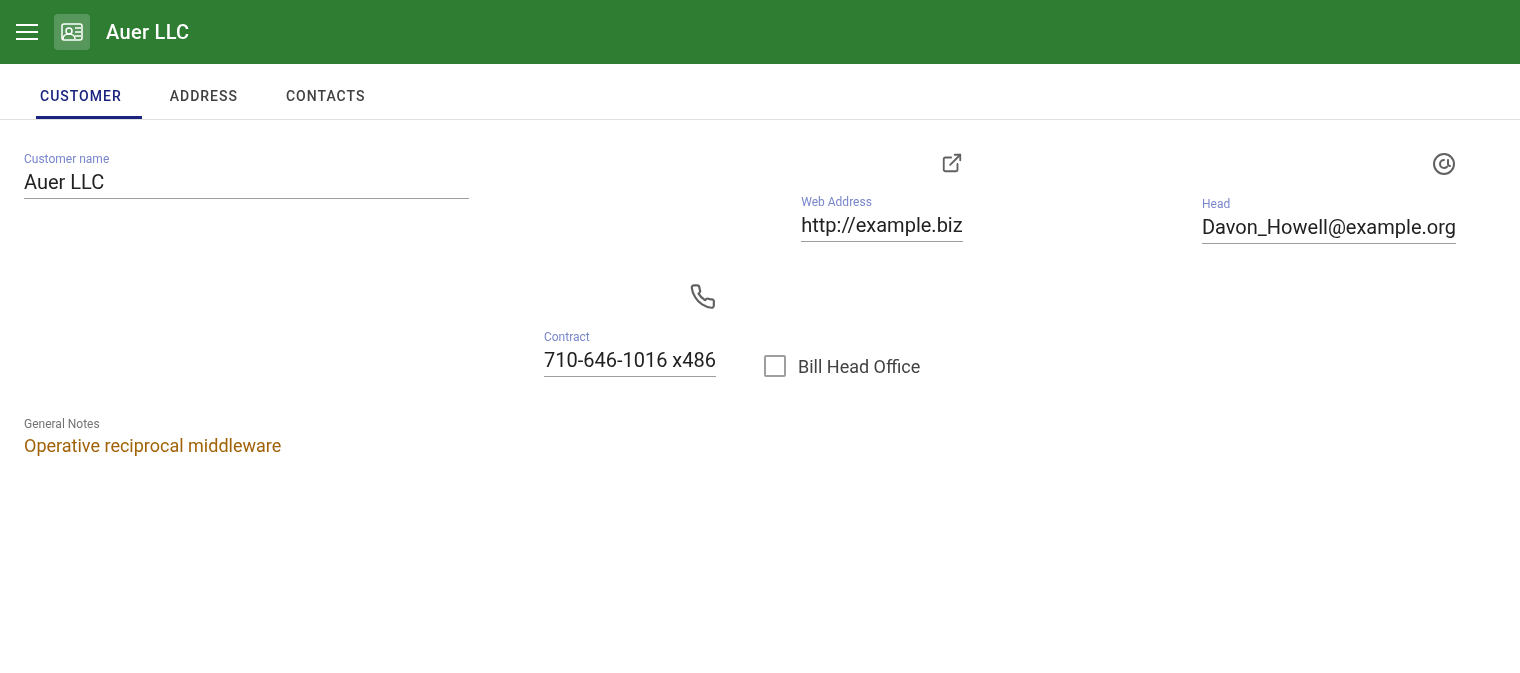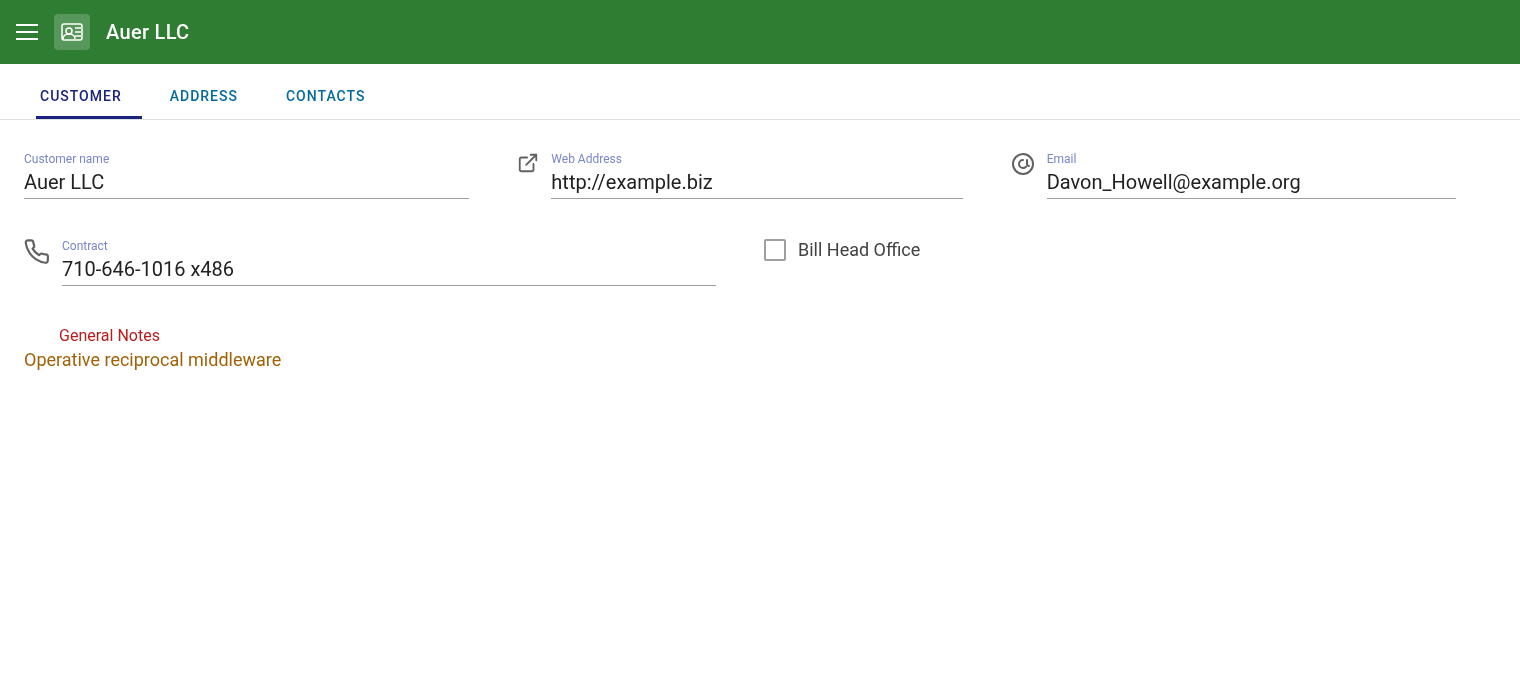--- a/index.html
+++ b/index.html
@@ -57,7 +57,7 @@
       font-weight: 500;
       letter-spacing: 1px;
       cursor: pointer;
-      color: #0369a1;
+      color: #404040;
       border-bottom: 3px solid transparent;
       margin-right: 24px;
       text-transform: uppercase;

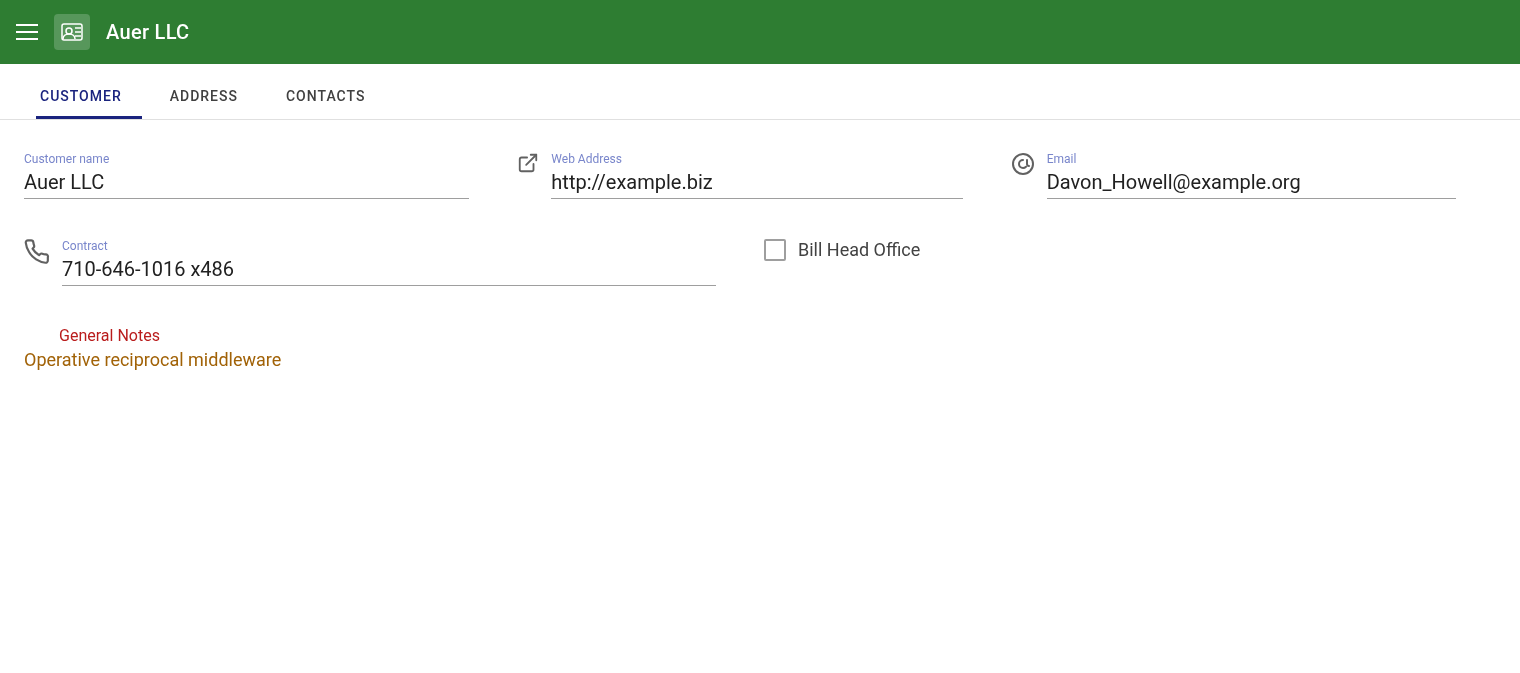--- a/index.html
+++ b/index.html
@@ -88,7 +88,8 @@
     .form-field-with-icon {
       flex: 1;
       display: flex;
-      align-items: flex-start;
+      flex-direction: column;
+      align-items: flex-end;
       padding-right: 40px;
       gap: 12px;
     }

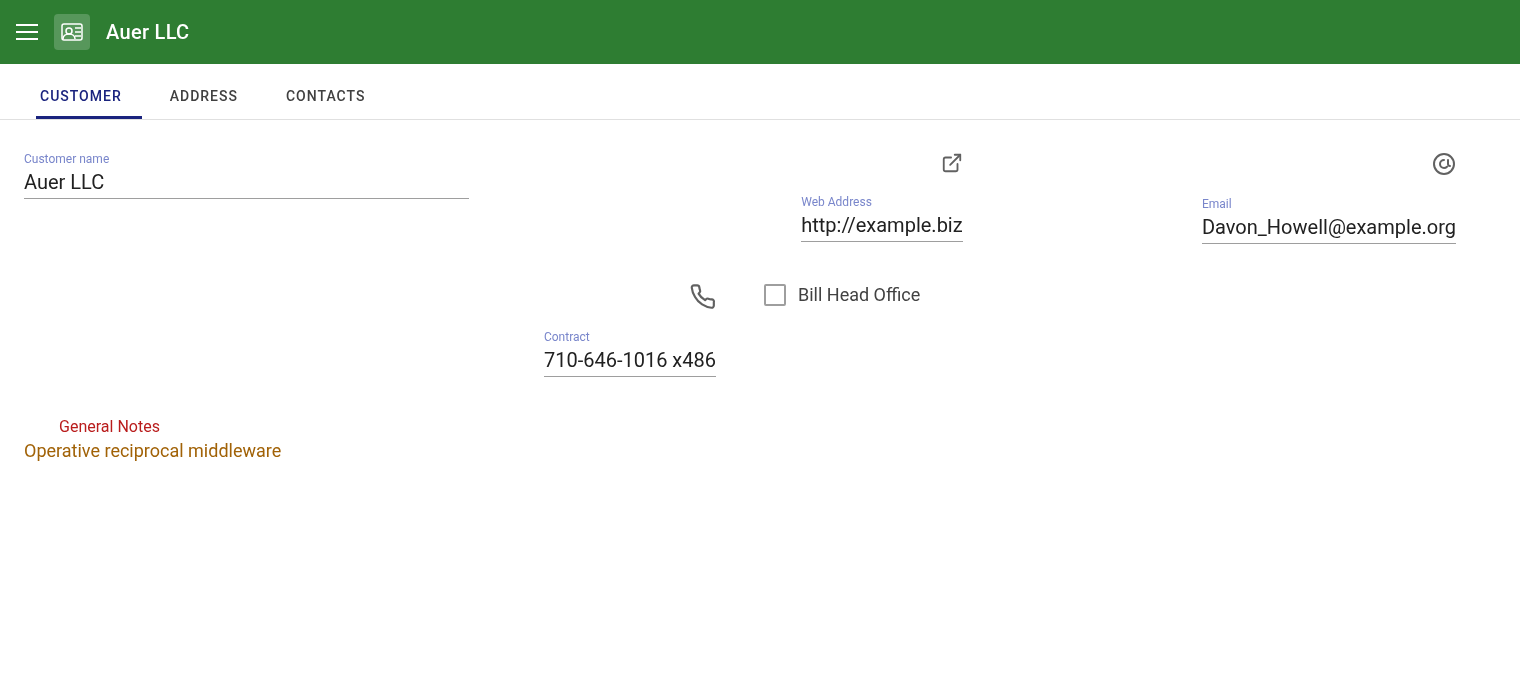--- a/index.html
+++ b/index.html
@@ -255,7 +255,7 @@
         </svg>
       </span>
       <div class="field-icon-area">
-        <span class="field-label">Email</span>
+        <span class="field-label">Head</span>
         <span class="field-value">Davon_Howell@example.org</span>
       </div>
     </div>

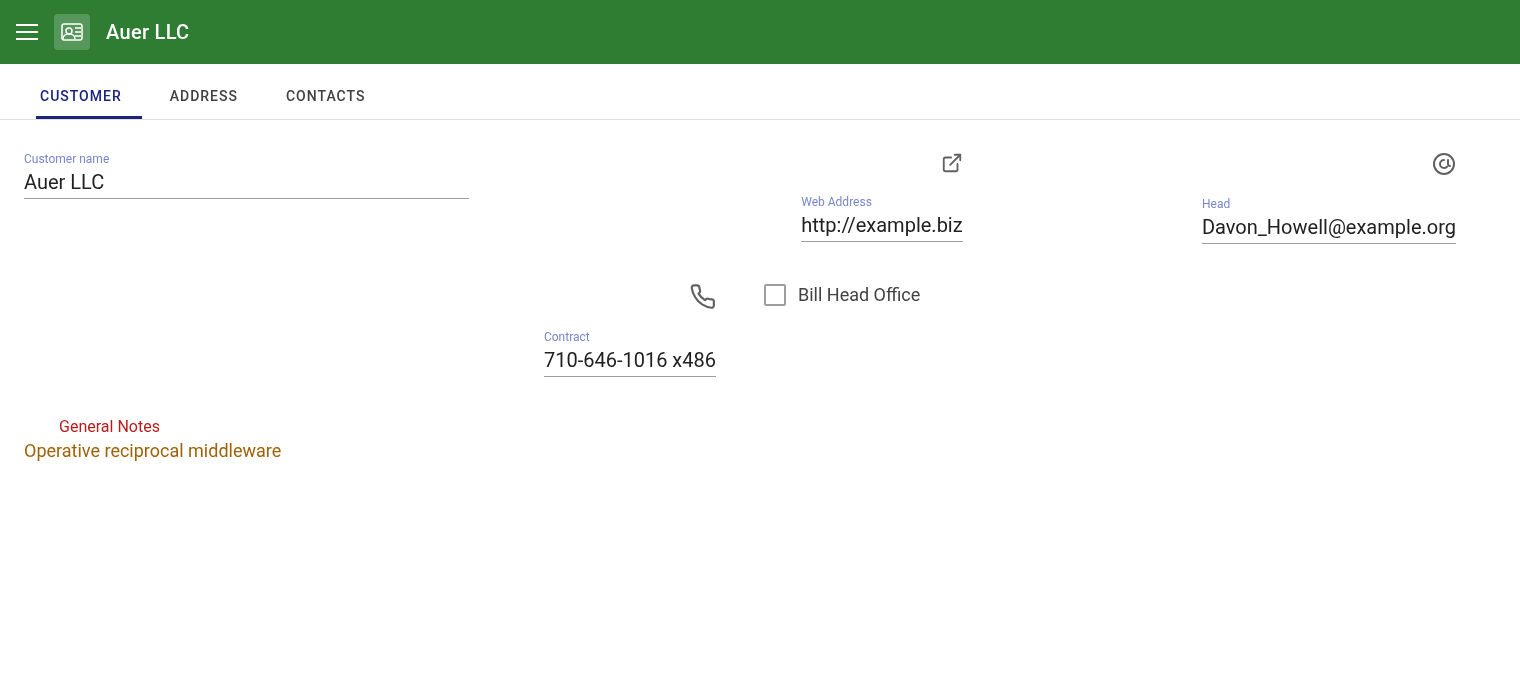--- a/index.html
+++ b/index.html
@@ -121,7 +121,7 @@
     
     .checkbox-field {
       display: flex;
-      align-items: flex-start;
+      align-items: flex-end;
       gap: 12px;
       flex: 1;
       padding-right: 40px;

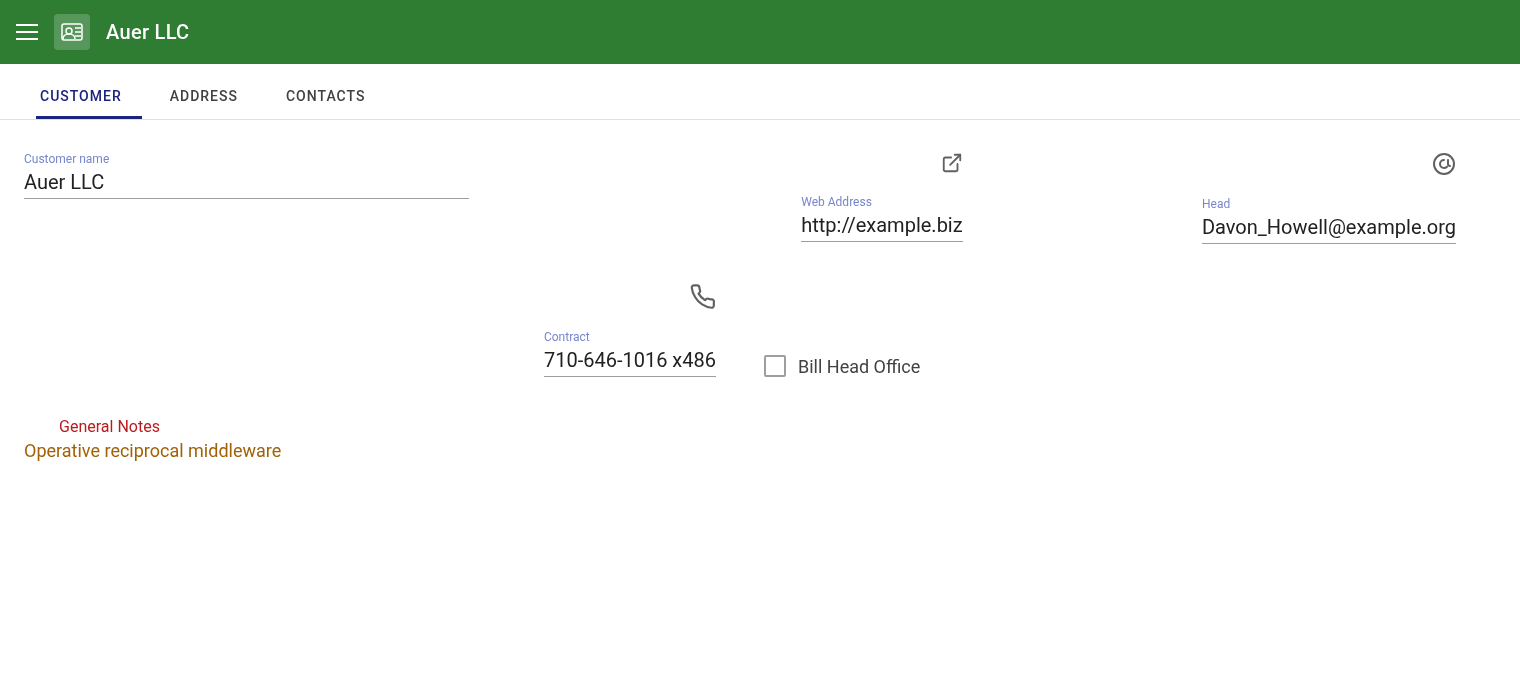--- a/index.html
+++ b/index.html
@@ -163,10 +163,9 @@
       margin-top: 8px;
     }
     .notes-label {
-      font-size: 16px;
-      color: #b91c1c;
-      margin-bottom: 4px;
-      margin-left: 35px;
+      font-size: 12px;
+      color: #737373;
+      margin-bottom: 4px;
     }
     .notes-value {
       font-size: 18px;

